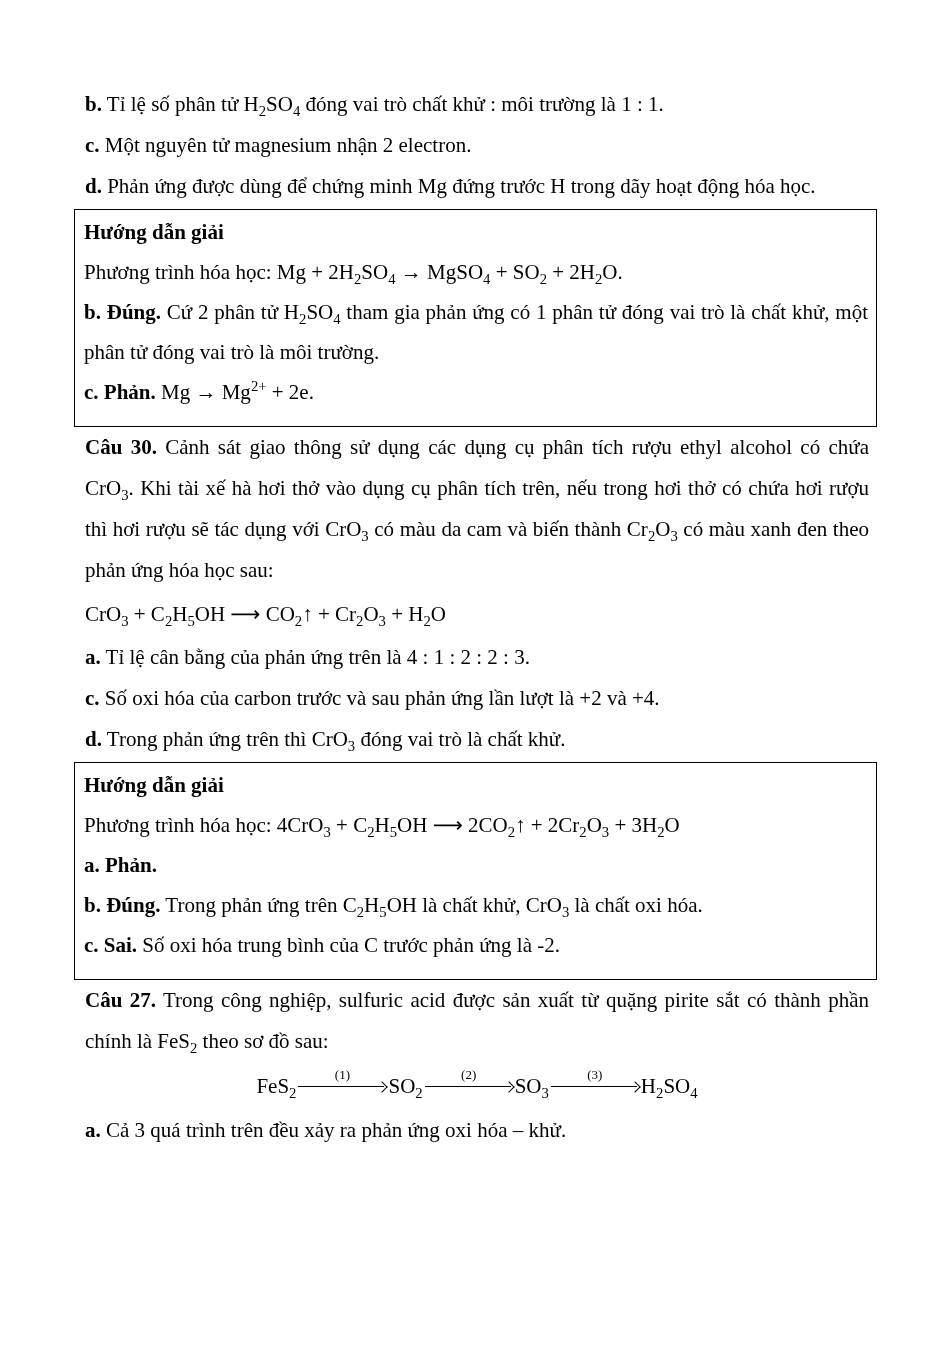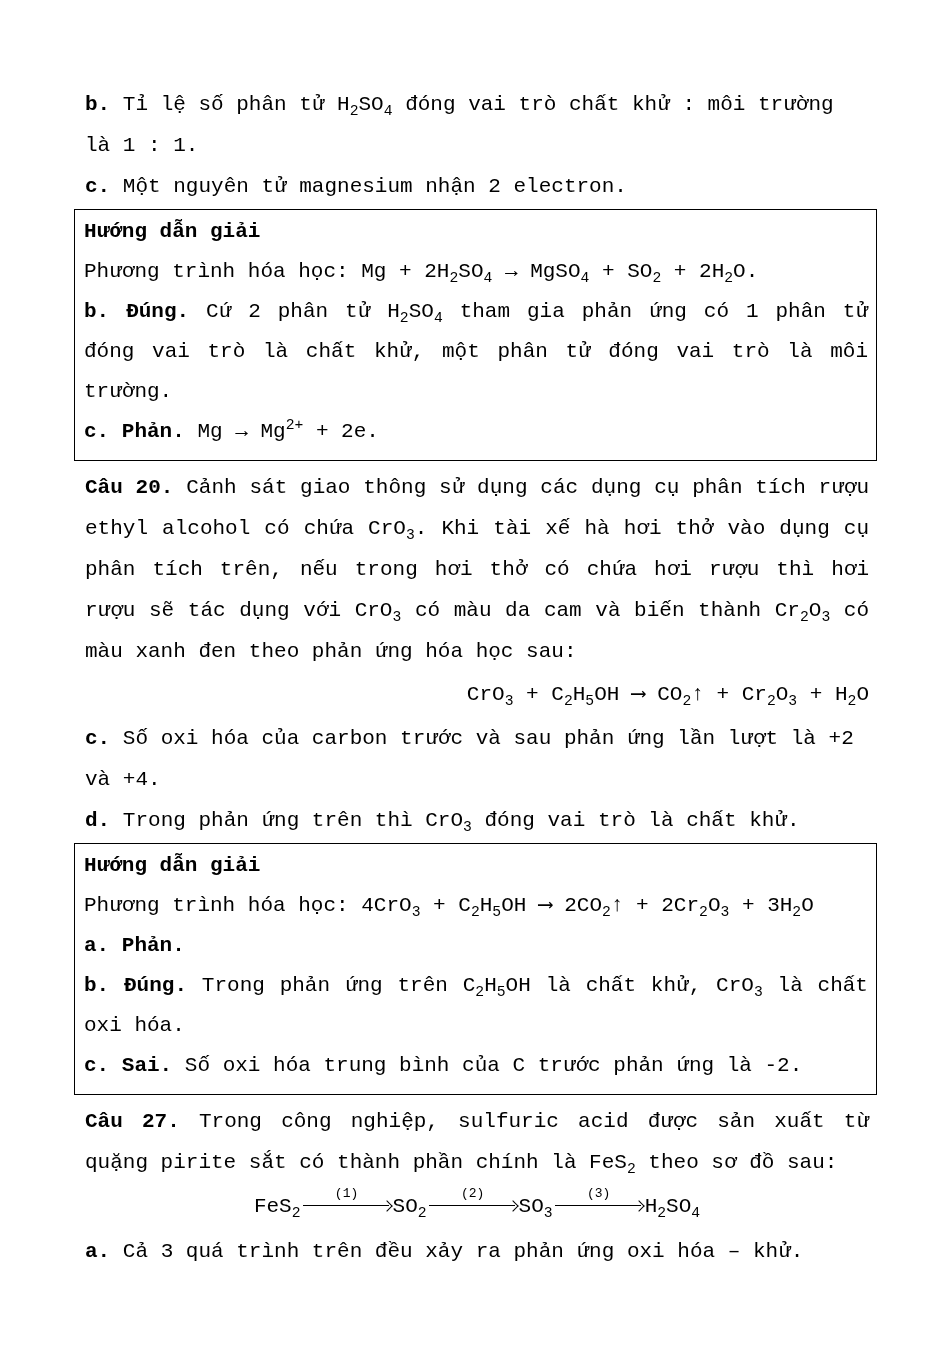--- a/index.html
+++ b/index.html
@@ -12,7 +12,7 @@
     width: 952px;
     height: 1346px;
     background: #ffffff;
-    font-family: Liberation Mono, monospace;
+    font-family: Liberation Serif, serif;
     font-size: 21px;
     color: #000000;
     overflow: hidden;

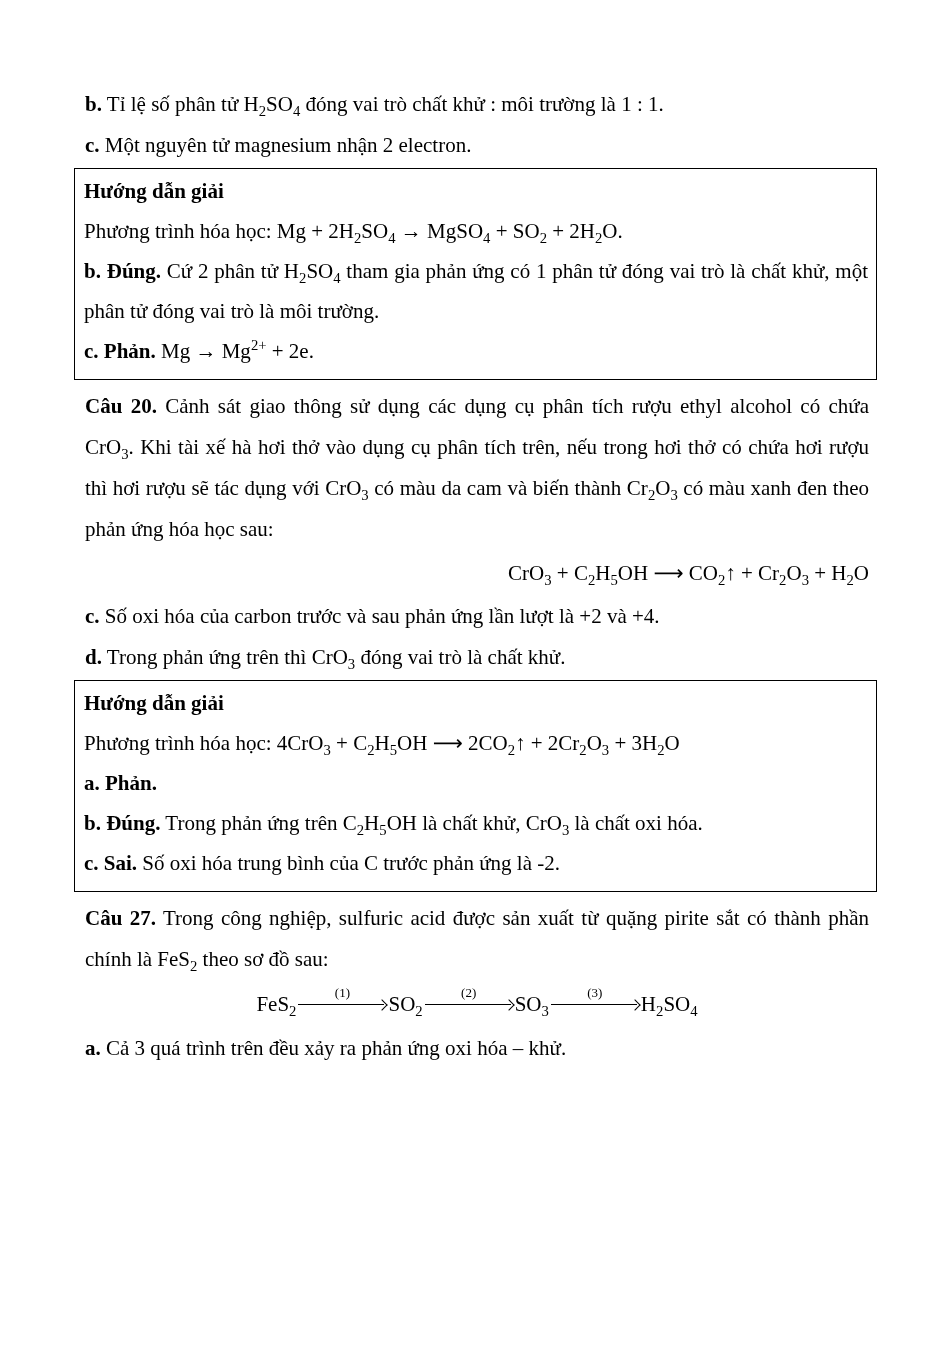--- a/index.html
+++ b/index.html
@@ -105,6 +105,7 @@
 
     <p class="line"><b>b.</b> Tỉ lệ số phân tử H<sub>2</sub>SO<sub>4</sub> đóng vai trò chất khử : môi trường là 1 : 1.</p>
     <p class="line"><b>c.</b> Một nguyên tử magnesium nhận 2 electron.</p>
+    <p class="line just"><b>d.</b> Phản ứng được dùng để chứng minh Mg đứng trước H trong dãy hoạt động hóa học.</p>
 
     <div class="solution-box">
       <p class="box-title">Hướng dẫn giải</p>

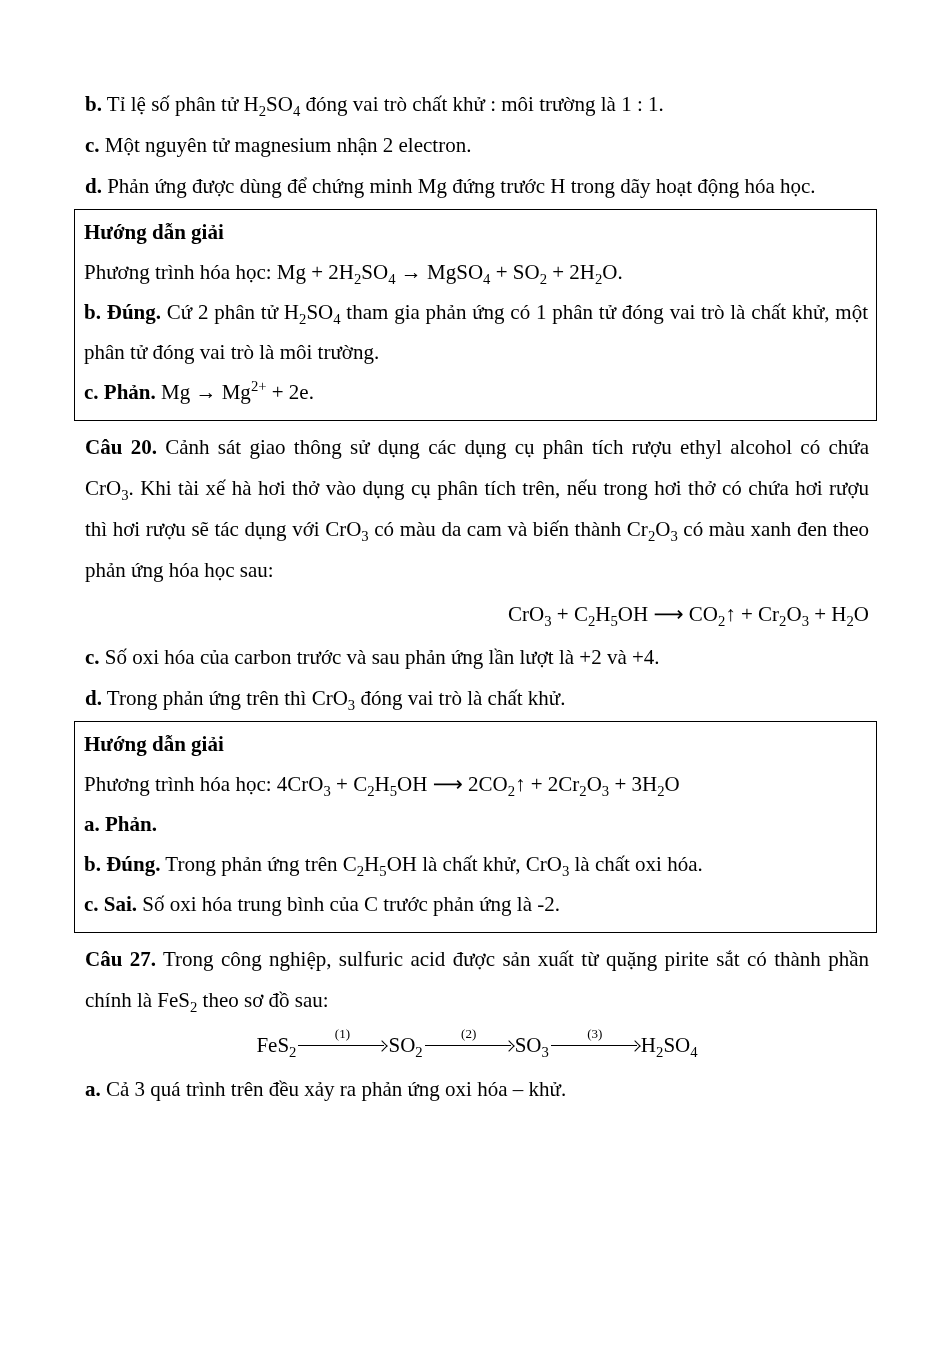--- a/index.html
+++ b/index.html
@@ -41,8 +41,8 @@
   }
   .solution-box {
     border: 1.6px solid #000000;
-    margin: 2px -8px 6px -11px;
-    padding: 2px 8px 8px 9px;
+    margin: 2px -8px 0 -11px;
+    padding: 2px 8px 14px 9px;
   }
   .box-line {
     line-height: 40px;

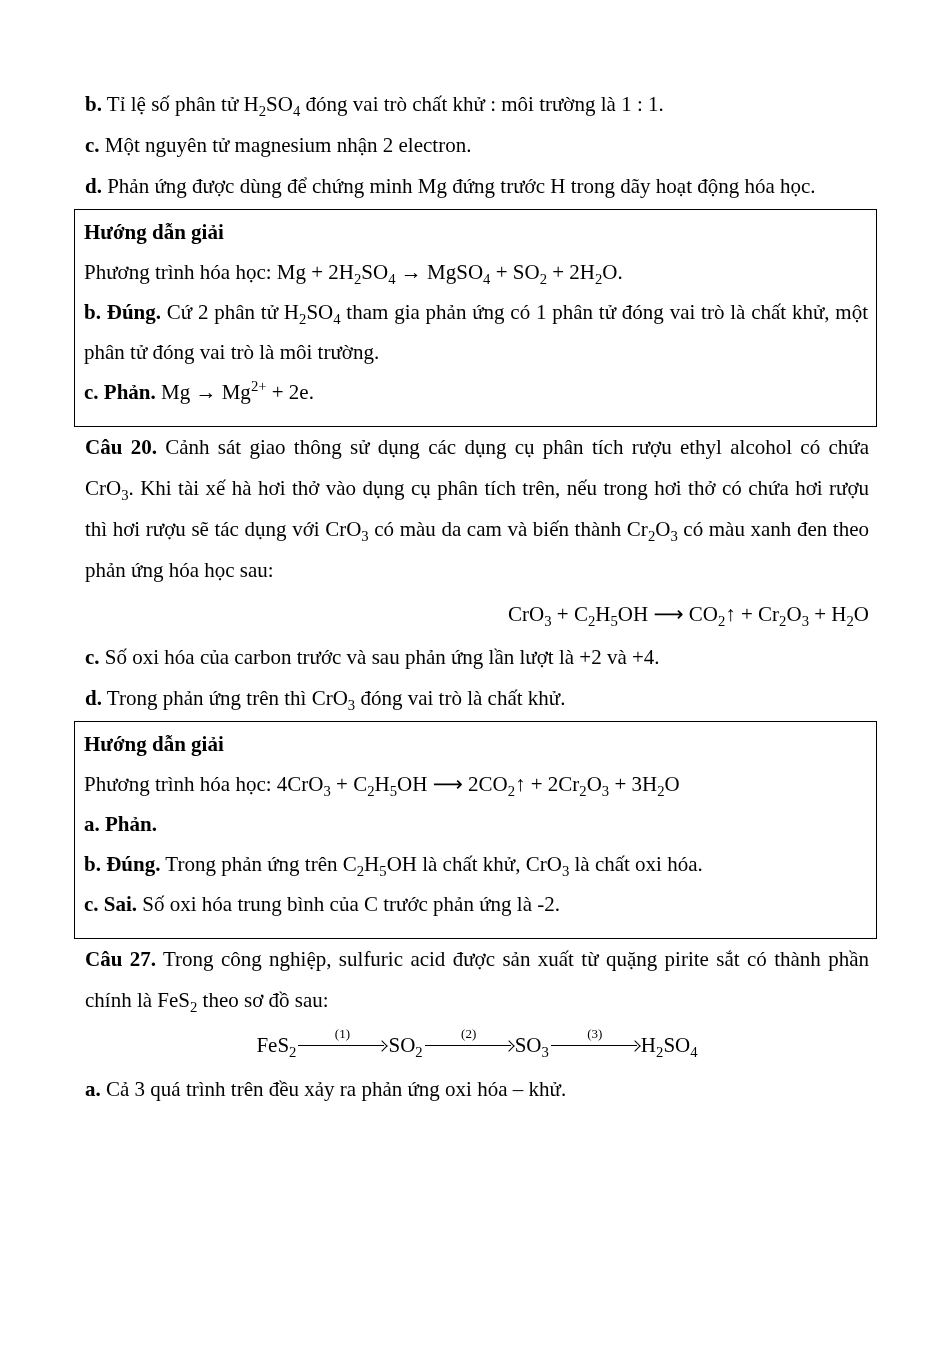--- a/index.html
+++ b/index.html
@@ -114,7 +114,7 @@
       <p class="line box-line"><b>c. Phản.</b> Mg → Mg<sup>2+</sup> + 2e.</p>
     </div>
 
-    <p class="line just"><b>Câu 20.</b> Cảnh sát giao thông sử dụng các dụng cụ phân tích rượu ethyl alcohol có chứa CrO<sub>3</sub>. Khi tài xế hà hơi thở vào dụng cụ phân tích trên, nếu trong hơi thở có chứa hơi rượu thì hơi rượu sẽ tác dụng với CrO<sub>3</sub> có màu da cam và biến thành Cr<sub>2</sub>O<sub>3</sub> có màu xanh đen theo phản ứng hóa học sau:</p>
+    <p class="line just"><b>Câu 30.</b> Cảnh sát giao thông sử dụng các dụng cụ phân tích rượu ethyl alcohol có chứa CrO<sub>3</sub>. Khi tài xế hà hơi thở vào dụng cụ phân tích trên, nếu trong hơi thở có chứa hơi rượu thì hơi rượu sẽ tác dụng với CrO<sub>3</sub> có màu da cam và biến thành Cr<sub>2</sub>O<sub>3</sub> có màu xanh đen theo phản ứng hóa học sau:</p>
     <p class="equation">CrO<sub>3</sub> + C<sub>2</sub>H<sub>5</sub>OH ⟶ CO<sub>2</sub>↑ + Cr<sub>2</sub>O<sub>3</sub> + H<sub>2</sub>O</p>
     <p class="line"><b>c.</b> Số oxi hóa của carbon trước và sau phản ứng lần lượt là +2 và +4.</p>
     <p class="line"><b>d.</b> Trong phản ứng trên thì CrO<sub>3</sub> đóng vai trò là chất khử.</p>

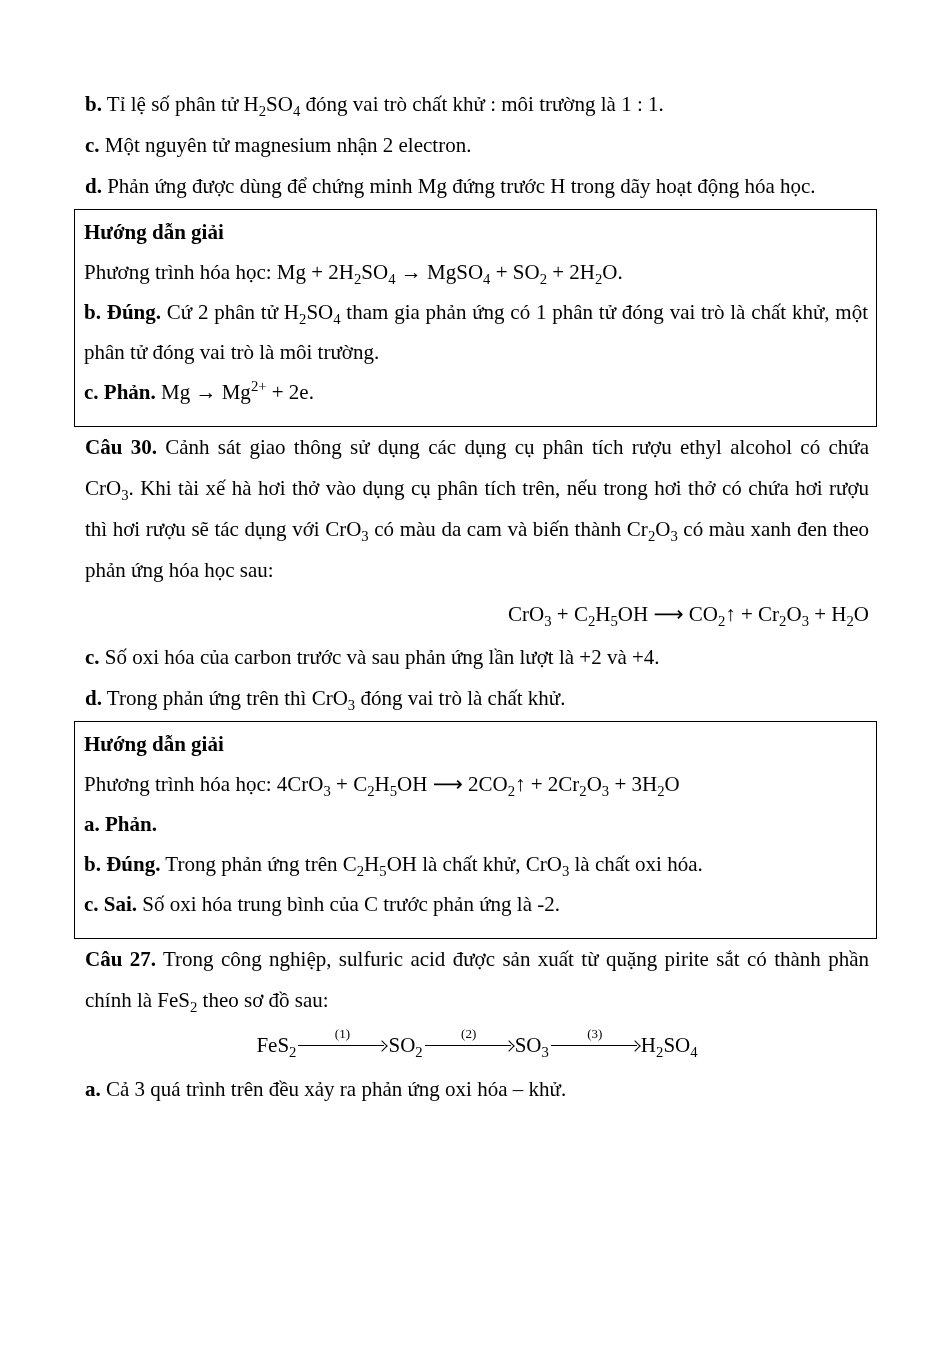--- a/index.html
+++ b/index.html
@@ -52,7 +52,7 @@
     line-height: 40px;
   }
   .equation {
-    text-align: right;
+    text-align: left;
     line-height: 46px;
   }
   .scheme {

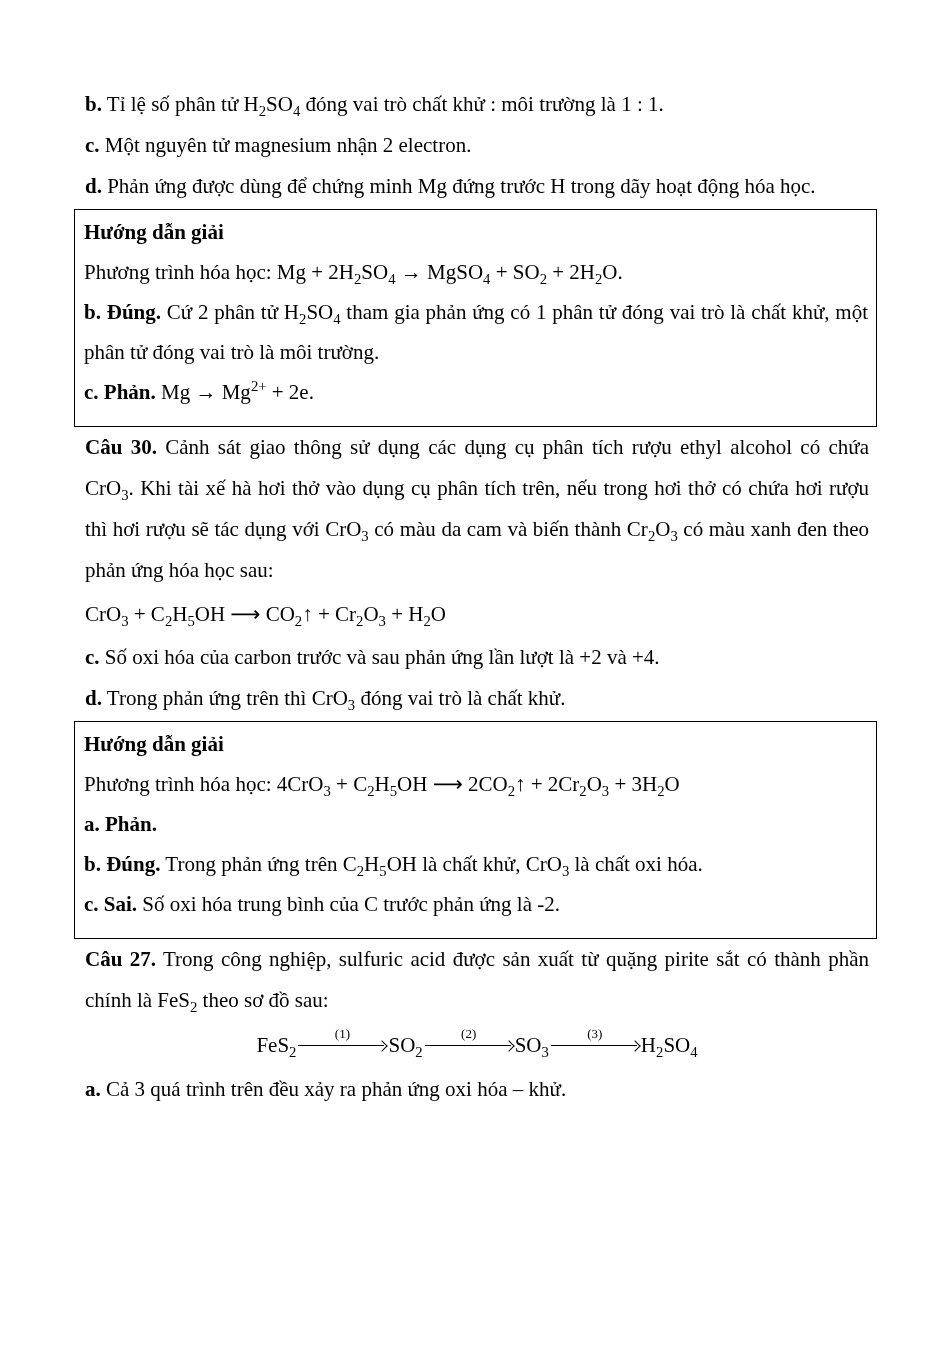--- a/index.html
+++ b/index.html
@@ -116,6 +116,7 @@
 
     <p class="line just"><b>Câu 30.</b> Cảnh sát giao thông sử dụng các dụng cụ phân tích rượu ethyl alcohol có chứa CrO<sub>3</sub>. Khi tài xế hà hơi thở vào dụng cụ phân tích trên, nếu trong hơi thở có chứa hơi rượu thì hơi rượu sẽ tác dụng với CrO<sub>3</sub> có màu da cam và biến thành Cr<sub>2</sub>O<sub>3</sub> có màu xanh đen theo phản ứng hóa học sau:</p>
     <p class="equation">CrO<sub>3</sub> + C<sub>2</sub>H<sub>5</sub>OH ⟶ CO<sub>2</sub>↑ + Cr<sub>2</sub>O<sub>3</sub> + H<sub>2</sub>O</p>
+    <p class="line"><b>a.</b> Tỉ lệ cân bằng của phản ứng trên là 4 : 1 : 2 : 2 : 3.</p>
     <p class="line"><b>c.</b> Số oxi hóa của carbon trước và sau phản ứng lần lượt là +2 và +4.</p>
     <p class="line"><b>d.</b> Trong phản ứng trên thì CrO<sub>3</sub> đóng vai trò là chất khử.</p>
 

